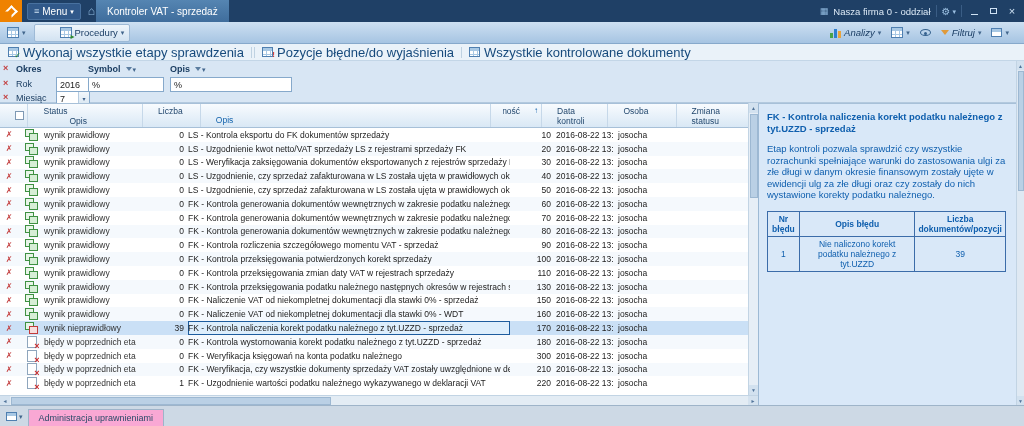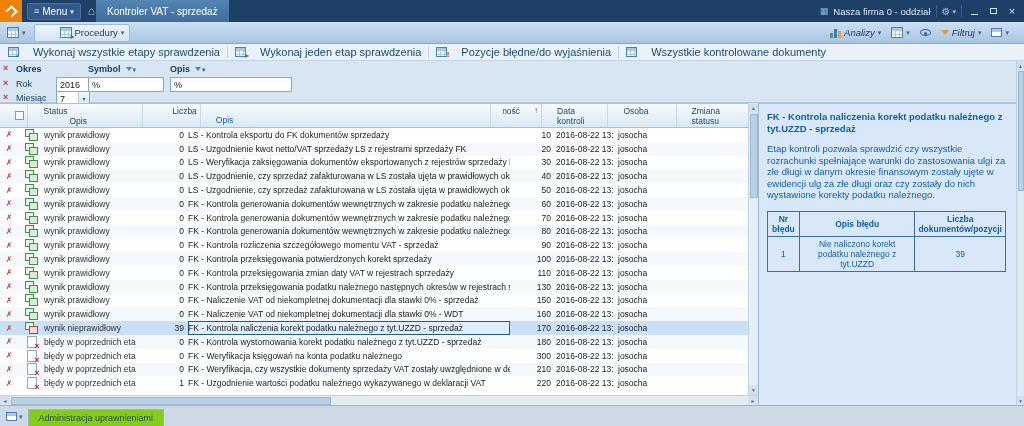--- a/index.html
+++ b/index.html
@@ -54,7 +54,7 @@
 
   
   .toolbar3{position:absolute;top:44px;left:0;width:1024px;height:17px;background:#eaf2f9;border-bottom:1px solid #c3d6e7;display:flex;align-items:center;padding-left:3px;gap:2px;}
-  .action-btn{display:flex;align-items:center;gap:14px;padding:0 5px;font-size:11px;color:#174a7c;height:15px;white-space:nowrap;}
+  .action-btn{display:flex;align-items:center;gap:4px;padding:0 5px;font-size:13px;color:#174a7c;height:15px;white-space:nowrap;}
   .vsep{width:1px;height:11px;background:#bfd2e2;}
 
   

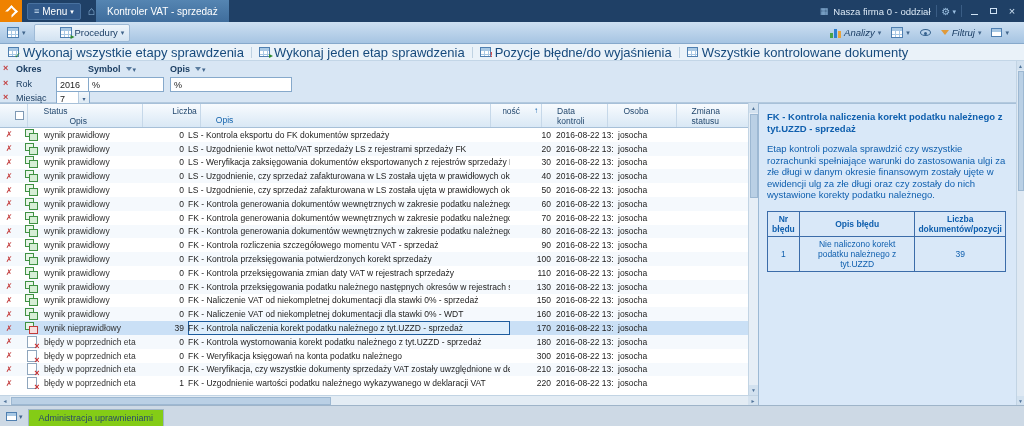--- a/index.html
+++ b/index.html
@@ -237,10 +237,6 @@
       <span>Wykonaj wszystkie etapy sprawdzenia</span>
     </div>
     <span class="vsep"></span>
-    <div class="action-btn">
-      <span class="grid-ic sm acc-play"></span>
-      <span>Wykonaj jeden etap sprawdzenia</span>
-    </div>
     <span class="vsep"></span>
     <div class="action-btn">
       <span class="grid-ic sm acc-err"></span>

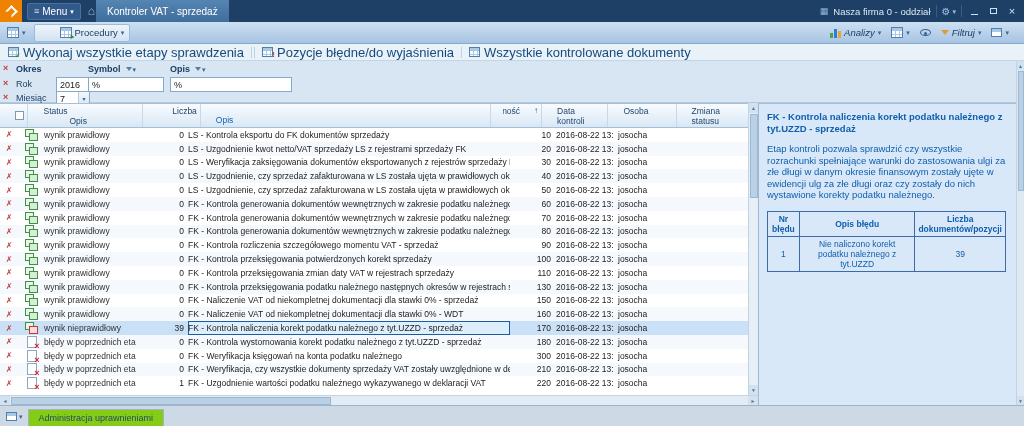--- a/index.html
+++ b/index.html
@@ -83,7 +83,7 @@
   .th-check{width:18px;align-items:center;justify-content:center;}
   .th-status{width:118px;}
   .th-status .l2{margin-left:26px;}
-  .th-err{width:52px;align-items:flex-end;gap:12px;}
+  .th-err{width:52px;align-items:flex-start;gap:12px;}
   .th-opis{width:322px;justify-content:flex-end;color:#1464ad;}
   .th-kol{width:44px;flex-direction:row;justify-content:flex-end;align-items:flex-start;gap:14px;}
   .th-data{width:62px;}

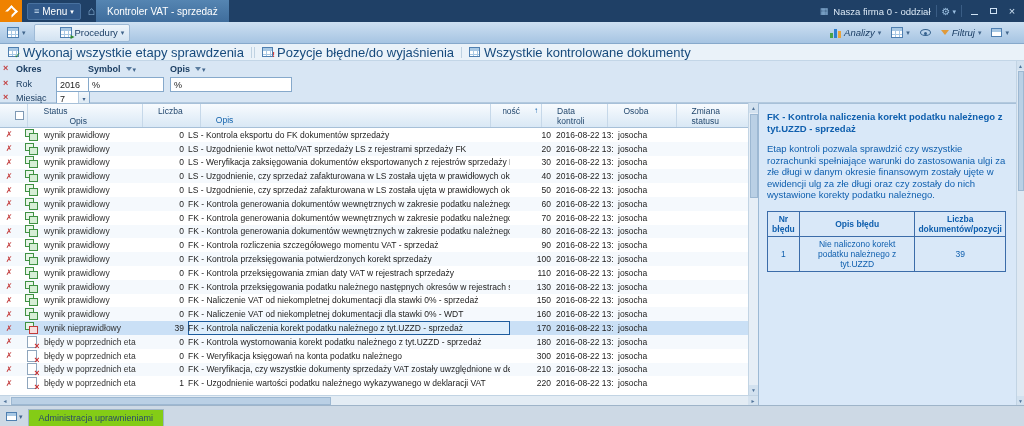--- a/index.html
+++ b/index.html
@@ -149,7 +149,7 @@
   .tabstrip{position:absolute;left:0;top:405px;width:1024px;height:21px;background:#cdd9e5;border-top:1px solid #9eb4c9;display:flex;align-items:flex-end;gap:1px;padding-left:2px;}
   .view-btn{height:16px;display:flex;align-items:center;gap:2px;padding:0 4px;margin-bottom:2px;}
   .btab{height:17px;display:flex;align-items:center;padding:0 10px;font-size:9px;color:#2b4a68;background:#bccbd9;border:1px solid #9eb4c9;border-bottom:none;white-space:nowrap;}
-  .btab.active{background:#84cc16;}
+  .btab.active{background:#f9a8d4;}
 </style>
 </head>
 <body>

